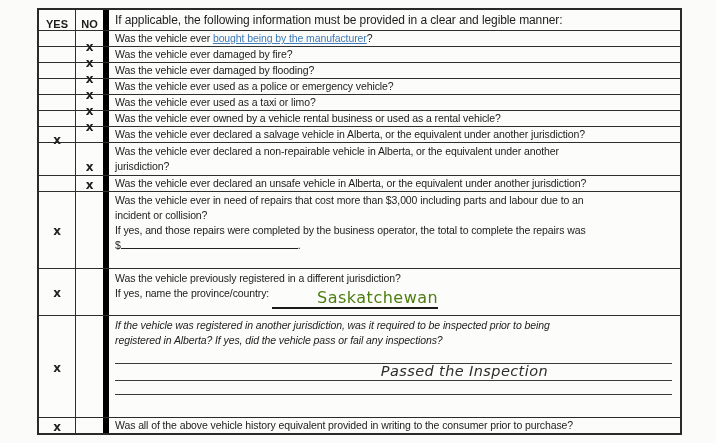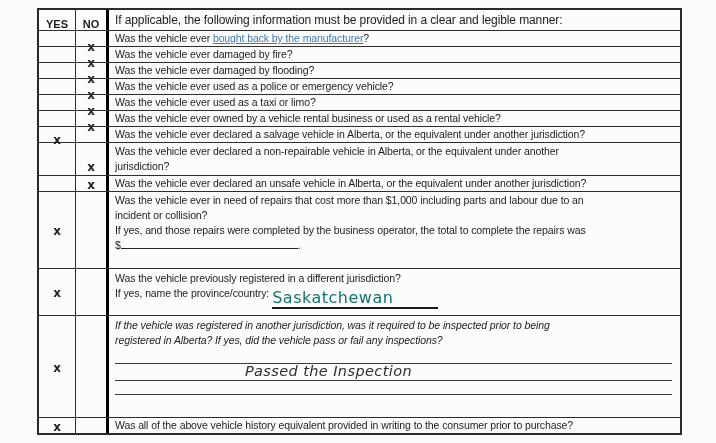--- a/index.html
+++ b/index.html
@@ -20,7 +20,7 @@
   .row { display:flex; border-bottom:1px solid #2e2e2e; }
   .row:last-child { border-bottom:none; }
   .c-yes { width:37px; flex:0 0 37px; border-right:1px solid #2e2e2e; position:relative; }
-  .c-no  { width:33px; flex:0 0 33px; border-right:3px solid #000000; position:relative; }
+  .c-no  { width:33px; flex:0 0 33px; border-right:6px solid #000000; position:relative; }
   .c-q   { flex:1 1 auto; padding:0 6px; font-size:10.5px; letter-spacing:-0.1px; line-height:15px; position:relative; }
 
   .r-header { height:21px; }

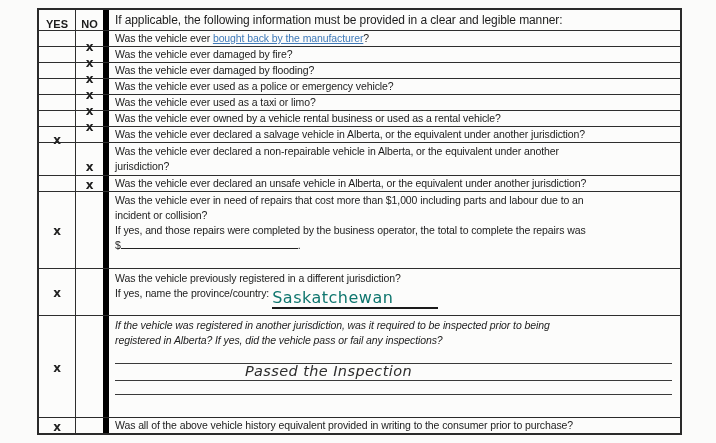--- a/index.html
+++ b/index.html
@@ -98,7 +98,7 @@
     <div class="c-no">
         <span class="mark mark-straddle">x</span>
       </div>
-    <div class="c-q"><span>Was the vehicle ever </span><span class="q-link">bought back by the manufacturer</span><span>?</span></div>
+    <div class="c-q"><span>Was the vehicle ever </span><span class="q-link">bought being by the manufacturer</span><span>?</span></div>
   </div>
 
   <div class="row r-single">

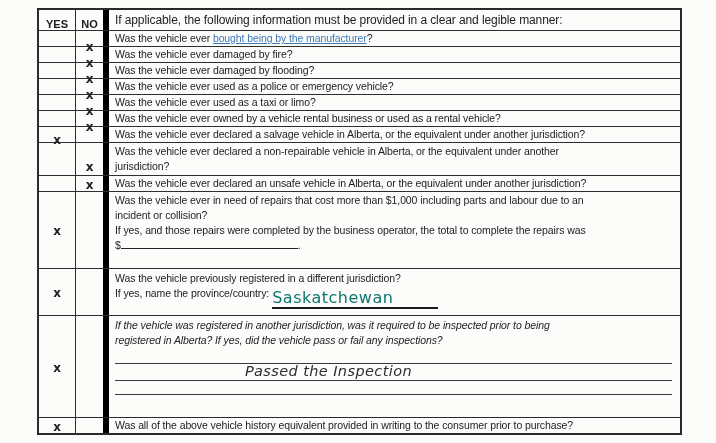--- a/index.html
+++ b/index.html
@@ -174,7 +174,7 @@
       </div>
     <div class="c-no"></div>
     <div class="c-q">
-      <div class="qline">Was the vehicle ever in need of repairs that cost more than $1,000 including parts and labour due to an</div>
+      <div class="qline">Was the vehicle ever in need of repairs that cost more than $3,000 including parts and labour due to an</div>
       <div class="qline">incident or collision?</div>
       <div class="qline">If yes, and those repairs were completed by the business operator, the total to complete the repairs was</div>
       <div class="qline"><span>$</span><span class="amount-line"></span><span>.</span></div>

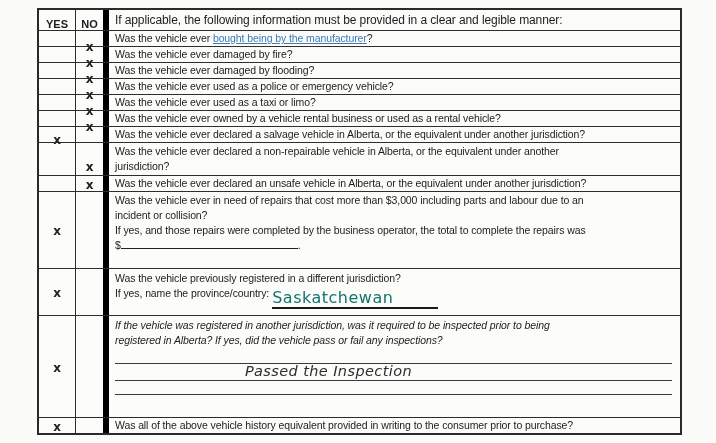--- a/index.html
+++ b/index.html
@@ -57,9 +57,9 @@
   .prev-answer {
     display:inline-block; width:166px; margin-left:3px;
     border-bottom:2.5px solid #1a1a1a;
-    text-align:left;
+    text-align:right;
     font-family:"DejaVu Sans", sans-serif;
-    font-size:16px; letter-spacing:0.5px; line-height:19px; color:#0f766e;
+    font-size:16px; letter-spacing:0.5px; line-height:19px; color:#4d7c0f;
     vertical-align:-6px;
   }
   .r-prev .c-q { padding-top:2px; }

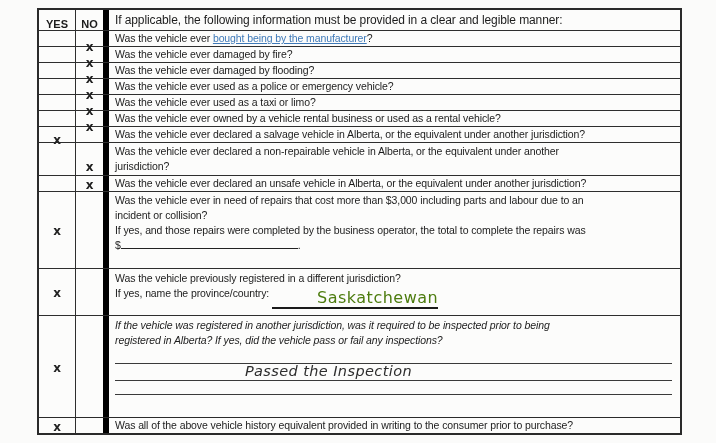--- a/index.html
+++ b/index.html
@@ -73,7 +73,7 @@
   .wl-3 { top:78px; }
   .inspect-answer {
     position:absolute; top:48px; left:0; width:100%;
-    text-align:center; padding-right:132px;
+    text-align:right; padding-right:132px;
     font-family:"DejaVu Sans", sans-serif;
     font-size:14.5px; letter-spacing:0.4px; color:#2e2e2e;
   }

